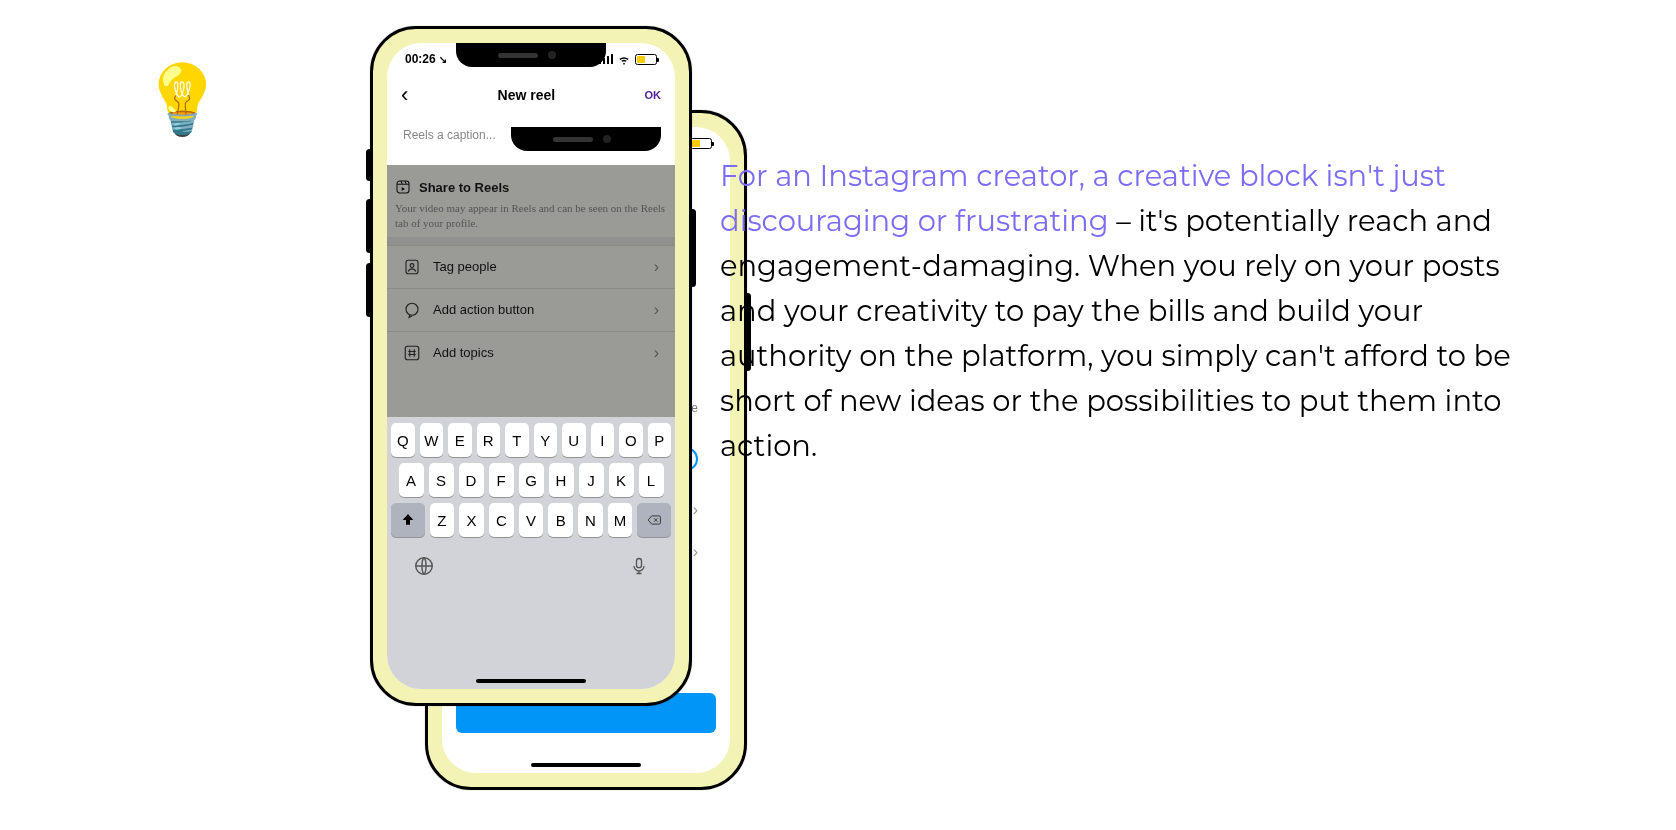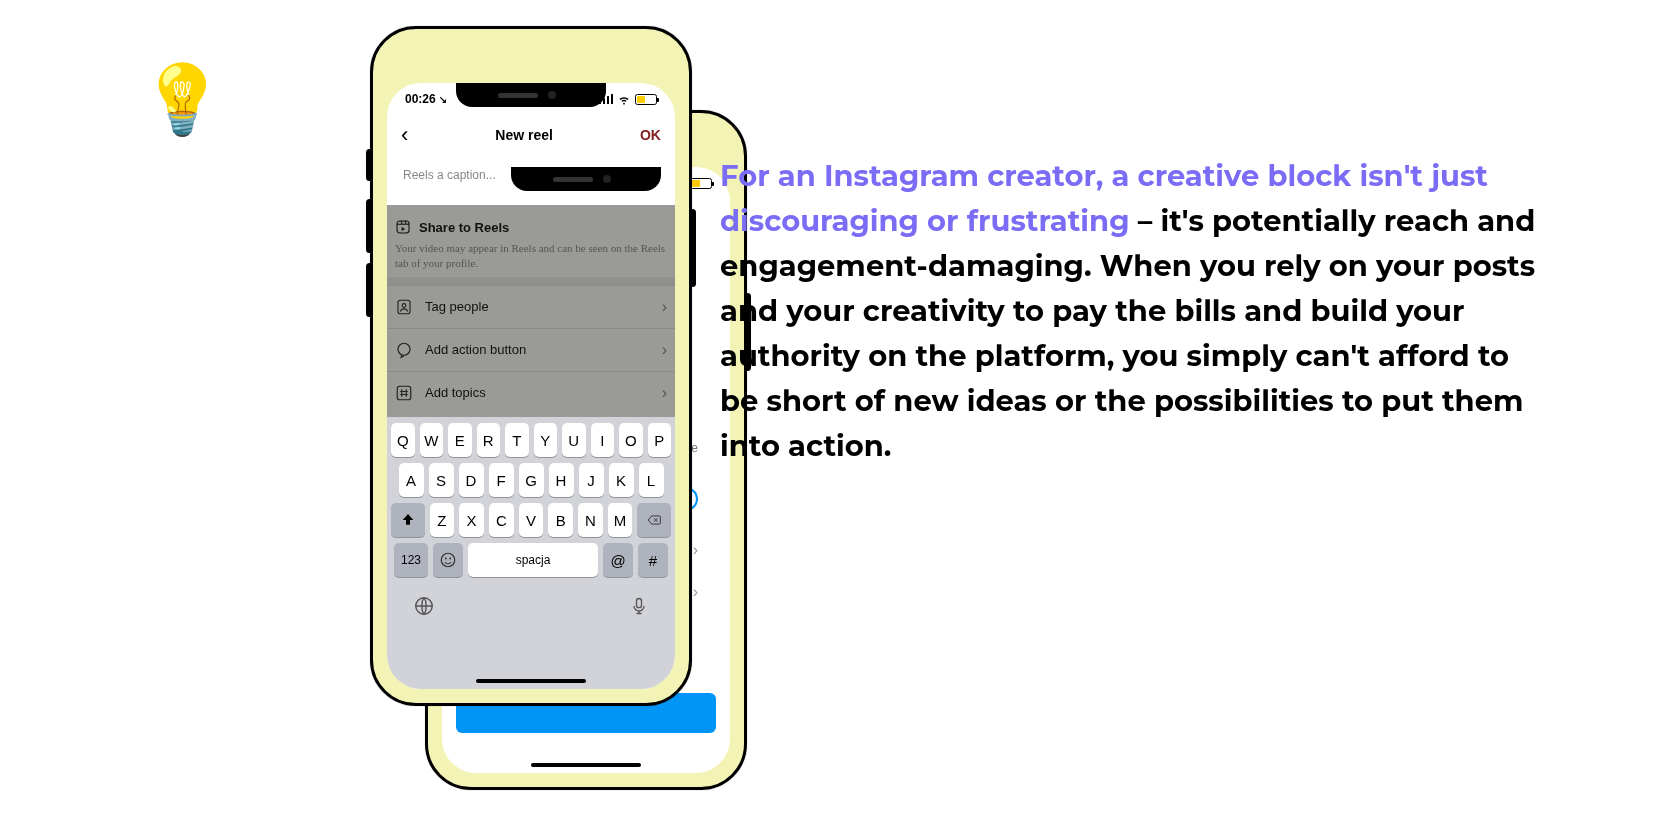--- a/index.html
+++ b/index.html
@@ -16,7 +16,7 @@
   .phone .sb-left2{left:-7px;top:170px;width:7px;height:54px;}
   .phone .sb-left3{left:-7px;top:234px;width:7px;height:54px;}
   .phone .sb-right{right:-7px;top:180px;width:7px;height:78px;}
-  .screen{position:absolute;inset:14px;background:#fff;border-radius:34px;overflow:hidden;margin-top:40px;}
+  .screen{position:absolute;inset:14px;background:#fff;border-radius:34px;overflow:hidden;}
   .notch{position:absolute;top:0;left:50%;transform:translateX(-50%);width:150px;height:24px;background:#000;border-bottom-left-radius:16px;border-bottom-right-radius:16px;z-index:10;}
   .notch::before{content:"";position:absolute;left:42px;top:10px;width:40px;height:5px;background:#333;border-radius:3px;}
   .notch::after{content:"";position:absolute;left:92px;top:8px;width:8px;height:8px;background:#222;border-radius:50%;}

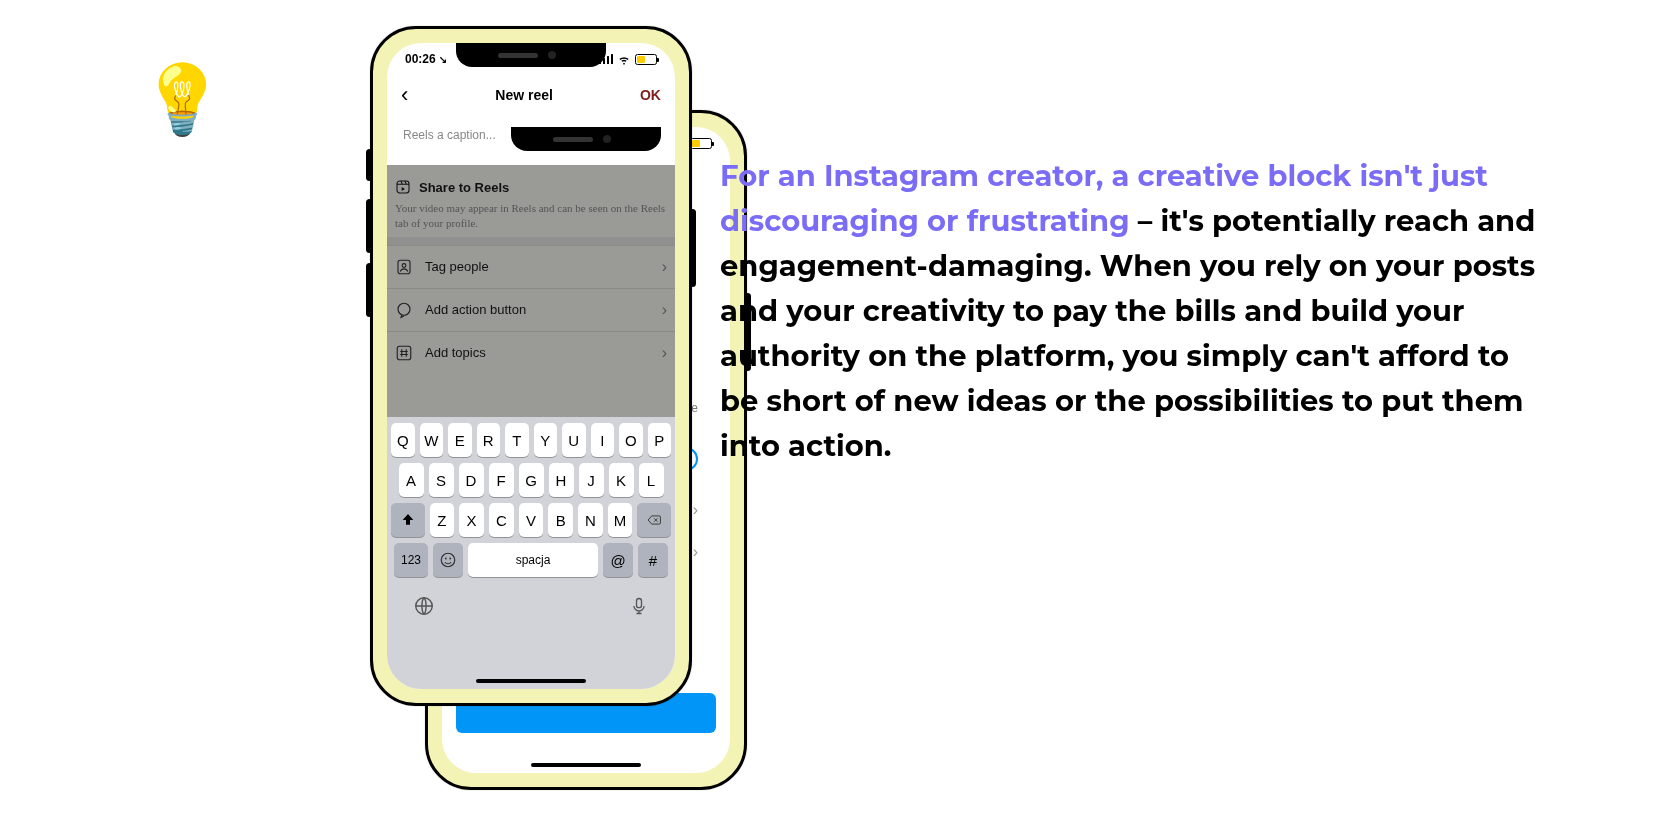--- a/index.html
+++ b/index.html
@@ -38,7 +38,7 @@
   .app-header{position:absolute;top:34px;left:0;right:0;height:36px;display:flex;align-items:center;justify-content:space-between;padding:0 14px;}
   .back-chev{font-size:22px;font-weight:300;color:#000;}
   .header-title{font-size:14px;font-weight:600;color:#000;}
-  .header-ok{font-size:14px;font-weight:600;color:#7f1d1d;}
+  .header-ok{font-size:11px;font-weight:600;color:#4c1d95;}
   
   .caption-area{position:absolute;top:70px;left:0;right:0;height:50px;padding:12px 16px;background:#fff;}
   .caption-text{font-size:12px;color:#888;}

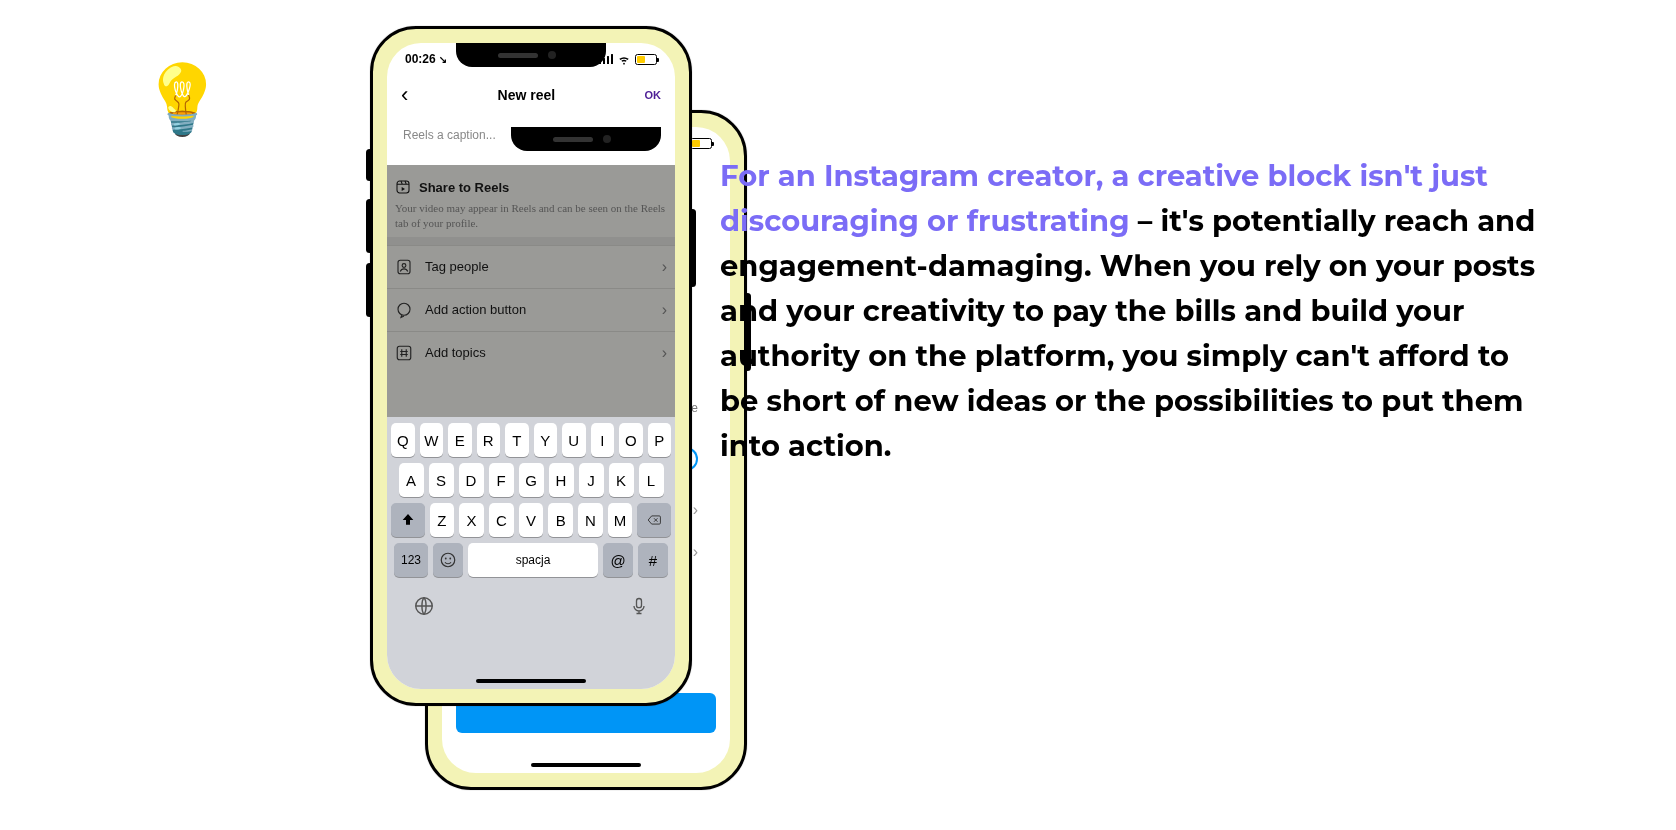--- a/index.html
+++ b/index.html
@@ -85,7 +85,7 @@
   .back-chevs span{color:#999;font-size:16px;}
   .back-share-btn{position:absolute;left:14px;right:14px;bottom:40px;height:40px;background:#0095f6;border-radius:6px;}
   
-  .right-text{position:absolute;left:720px;top:154px;width:830px;font-family:Montserrat,'Segoe UI',Arial,sans-serif;font-weight:700;font-size:29px;line-height:1.55;color:#000;}
+  .right-text{position:absolute;left:720px;top:154px;width:830px;font-family:Montserrat,'Segoe UI',Arial,sans-serif;font-weight:400;font-size:29px;line-height:1.55;color:#000;}
   .hl{color:#7b6cf6;}
   svg{display:block;}
 </style>

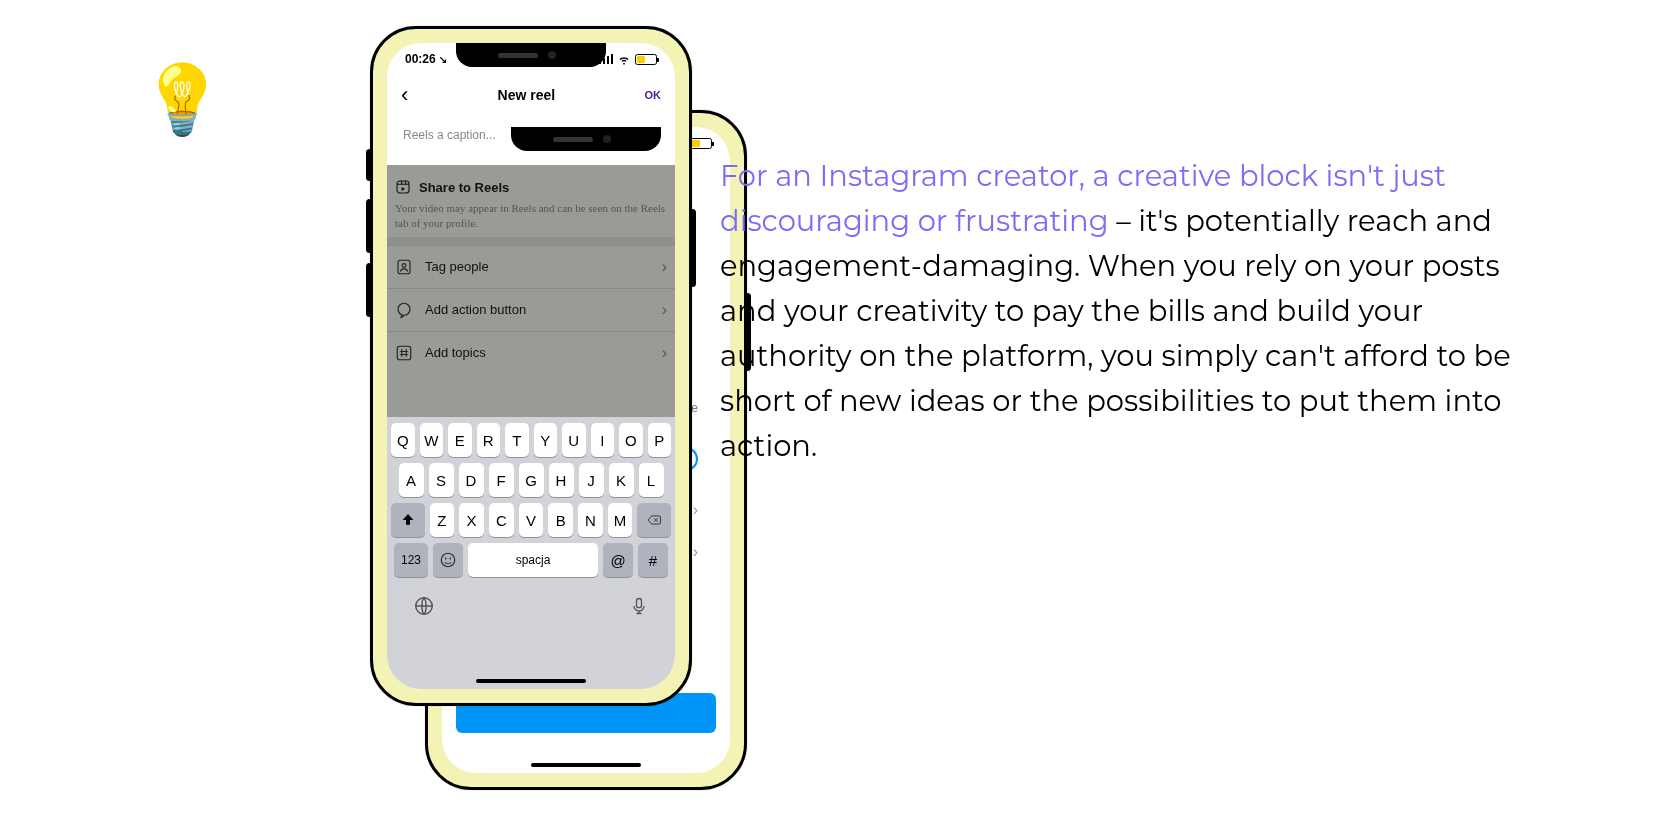--- a/index.html
+++ b/index.html
@@ -55,7 +55,7 @@
   .toggle{width:40px;height:24px;background:#0095f6;border-radius:12px;position:relative;}
   .toggle::after{content:"";position:absolute;right:2px;top:2px;width:20px;height:20px;background:#fff;border-radius:50%;}
   .sep{height:8px;background:rgba(0,0,0,.06);}
-  .option-row{display:flex;align-items:center;justify-content:space-between;padding:12px 8px;border-top:1px solid rgba(0,0,0,.1);}
+  .option-row{display:flex;align-items:center;justify-content:space-between;padding:12px 16px;border-top:1px solid rgba(0,0,0,.1);}
   .option-row:first-of-type{border-top:none;}
   .opt-left{display:flex;align-items:center;gap:12px;}
   .opt-left .ico{width:18px;height:18px;color:#222;flex-shrink:0;}

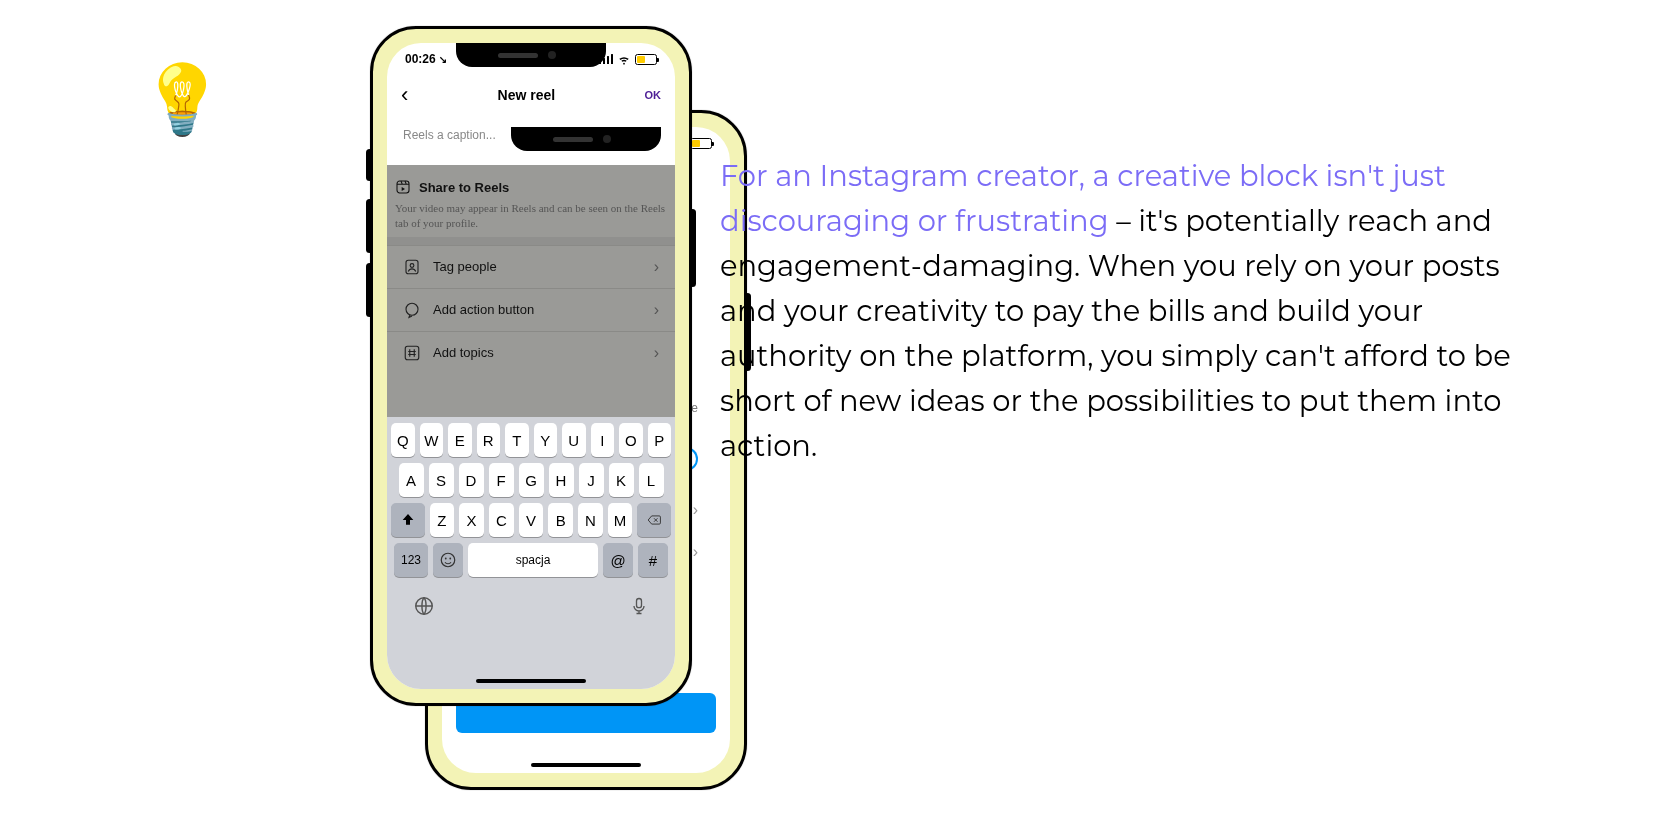--- a/index.html
+++ b/index.html
@@ -268,20 +268,6 @@
               </svg>
             </div>
           </div>
-        <div class="kb-row r4">
-          <div class="key num">123</div>
-          <div class="key emoji">
-            <svg width="18" height="18" viewBox="0 0 24 24">
-                <circle cx="12" cy="12" r="9" fill="none" stroke="#333" stroke-width="1.6"></circle>
-                <circle cx="9" cy="10" r="1.2" fill="#333"></circle>
-                <circle cx="15" cy="10" r="1.2" fill="#333"></circle>
-                <path d="M8 15c1 1.5 2.5 2 4 2s3-.5 4-2" fill="none" stroke="#333" stroke-width="1.6"></path>
-              </svg>
-          </div>
-          <div class="key space">spacja</div>
-          <div class="key at">@</div>
-          <div class="key hash">#</div>
-        </div>
         <div class="kb-bottom">
           <span class="globe">
             <svg width="22" height="22" viewBox="0 0 24 24">

